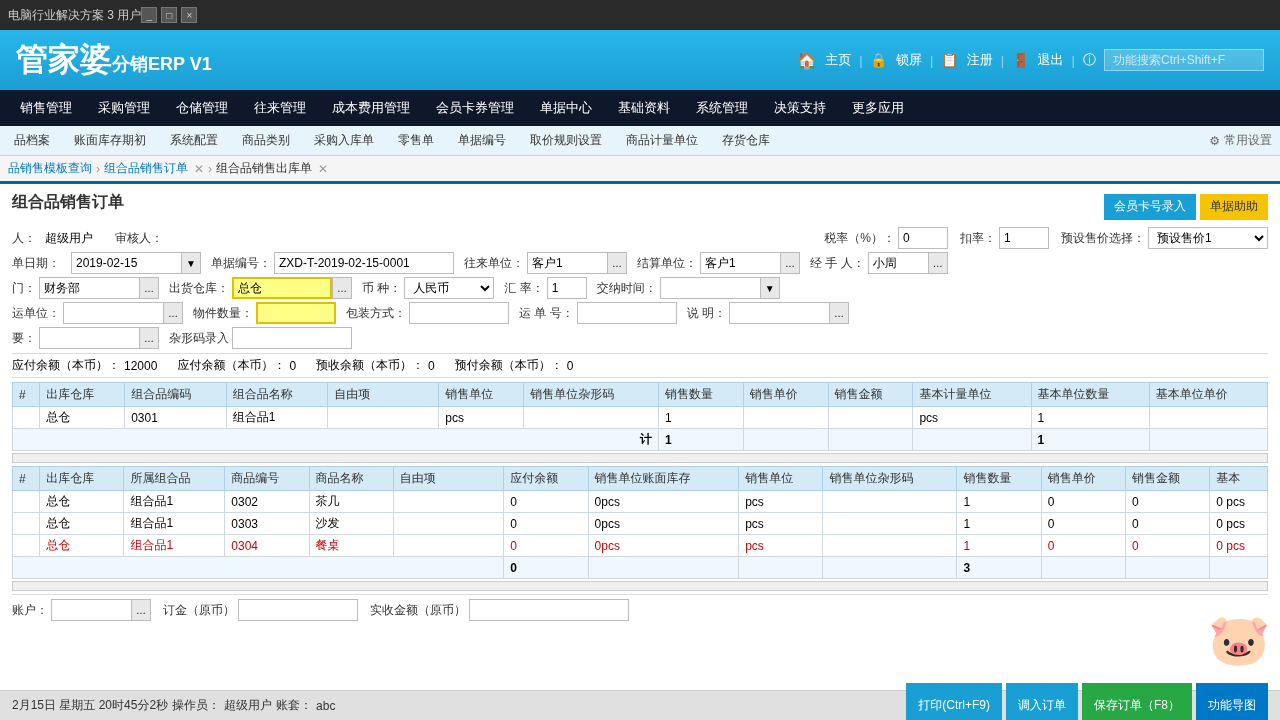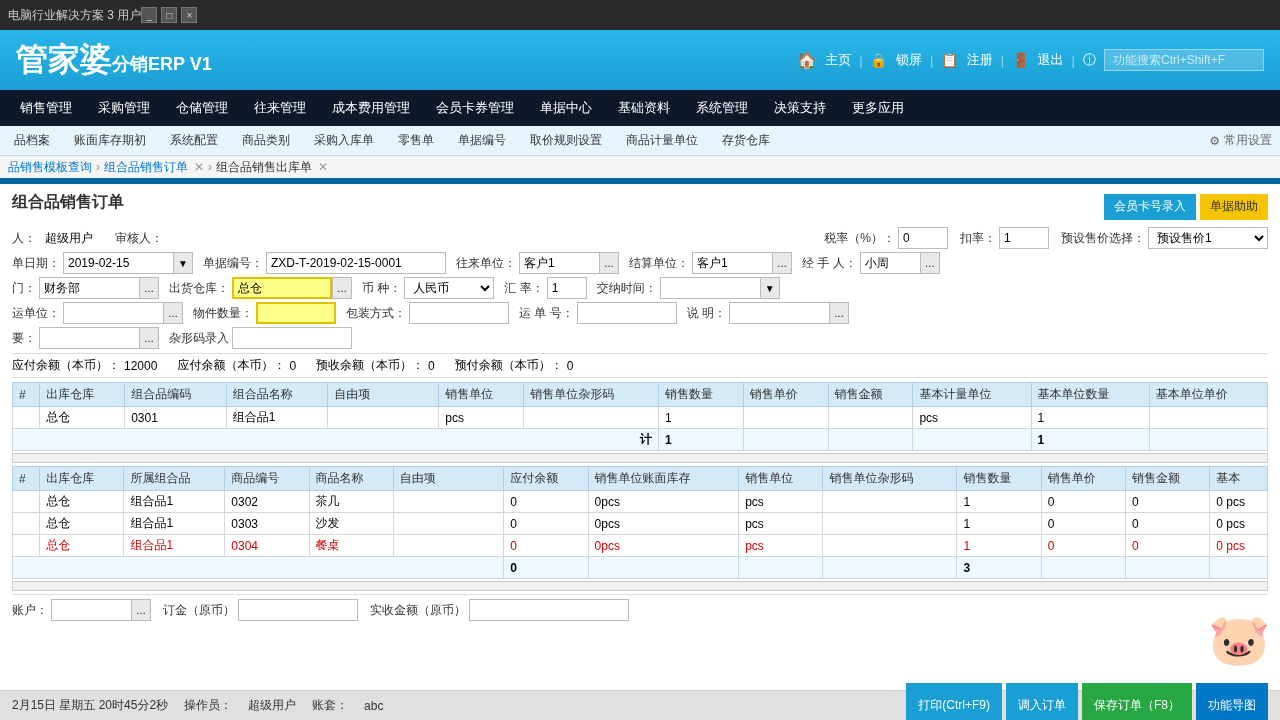--- a/index.html
+++ b/index.html
@@ -31,7 +31,7 @@
     .toolbar-settings { margin-left: auto; color: #666; font-size: 12px; cursor: pointer; display: flex; align-items: center; gap: 4px; }
     
     
-    .breadcrumb { height: 28px; background: #f5f5f5; border-bottom: 6px solid #0369a1; display: flex; align-items: center; padding: 0 8px; gap: 4px; font-size: 12px; }
+    .breadcrumb { height: 28px; background: #f5f5f5; border-bottom: 3px solid #0369a1; display: flex; align-items: center; padding: 0 8px; gap: 4px; font-size: 12px; }
     .breadcrumb-item { color: #0078c8; cursor: pointer; }
     .breadcrumb-sep { color: #999; }
     .breadcrumb-active { color: #333; }

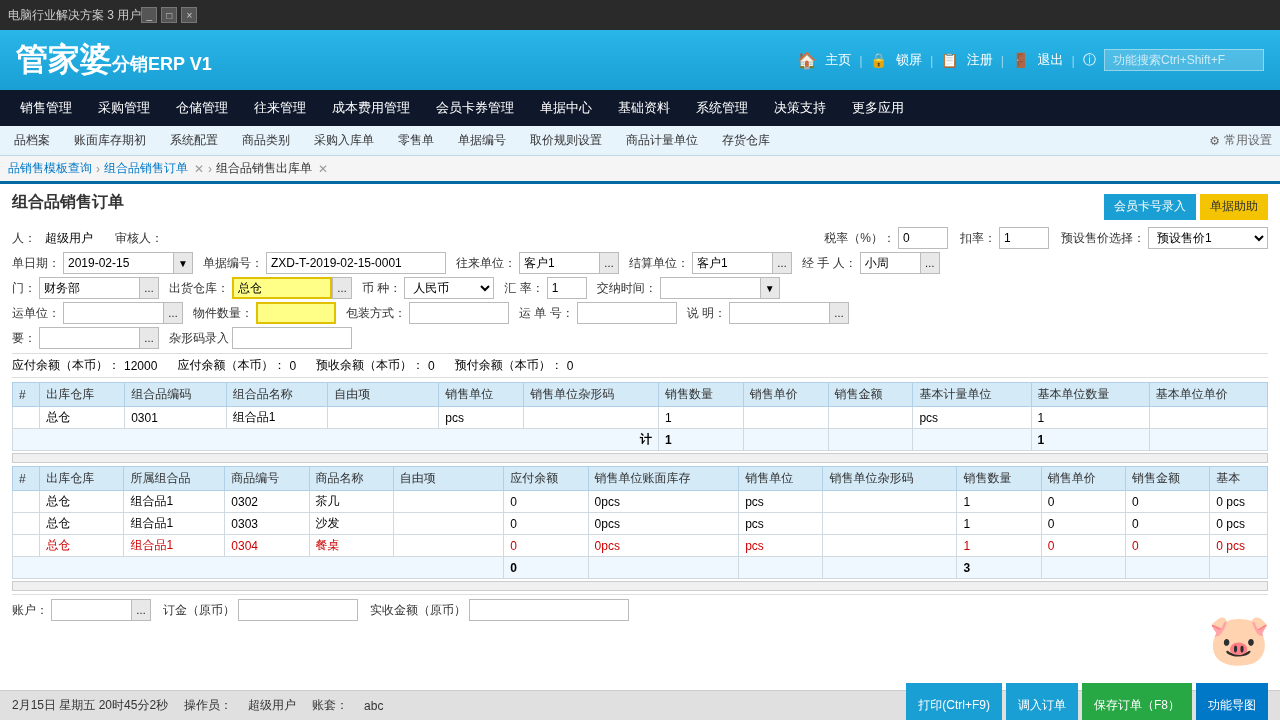--- a/index.html
+++ b/index.html
@@ -176,7 +176,7 @@
   </div>
 
   <div class="form-line" style="margin-bottom:3px; gap:10px; flex-wrap:nowrap;">
-    <div style="display:flex;align-items:center;gap:3px;">
+    <div style="display:flex;align-items:center;gap:11px;">
       <span class="lbl">单日期：</span>
       <div class="inp-dots">
         <input class="inp" style="width: 110px;" type="text" value="2019-02-15">

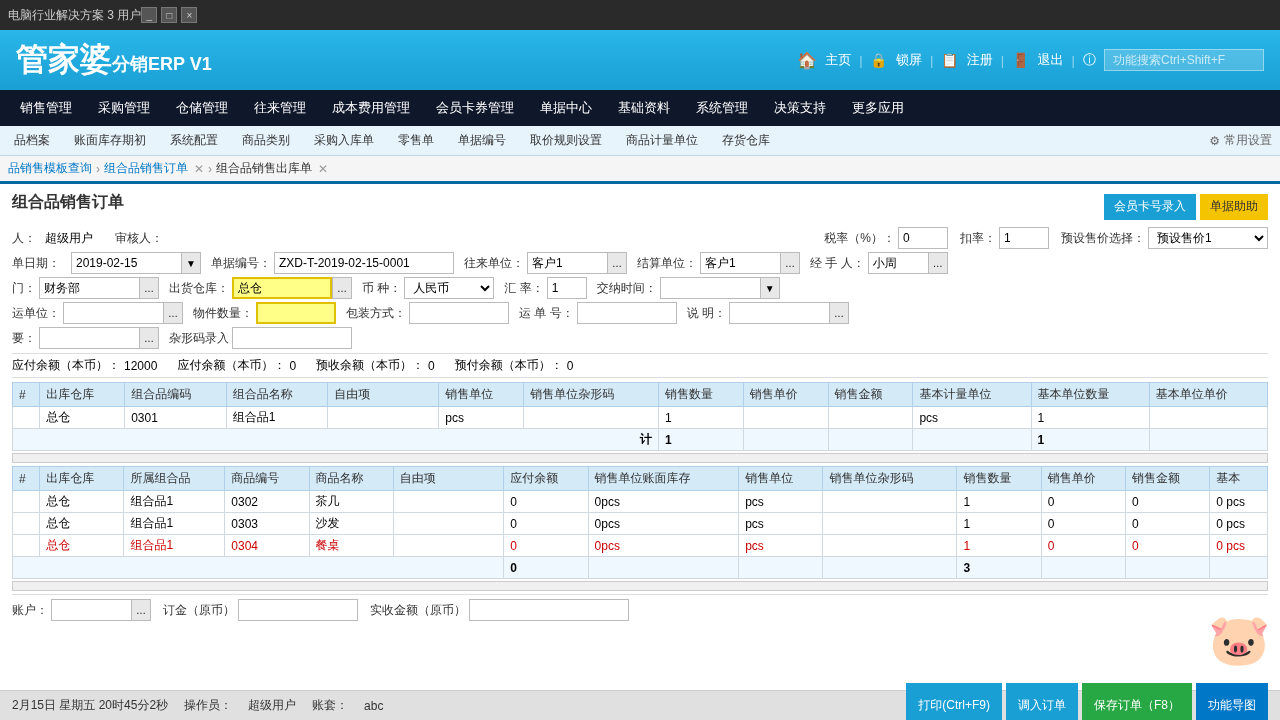--- a/index.html
+++ b/index.html
@@ -467,7 +467,7 @@
 </div>
 
 <div class="footer">
-  <div style="display:flex;gap:16px;align-items:center;">
+  <div style="display:flex;gap:4px;align-items:center;">
     <span>2月15日 星期五 20时45分2秒</span>
     <span>操作员：</span>
     <span>超级用户</span>

